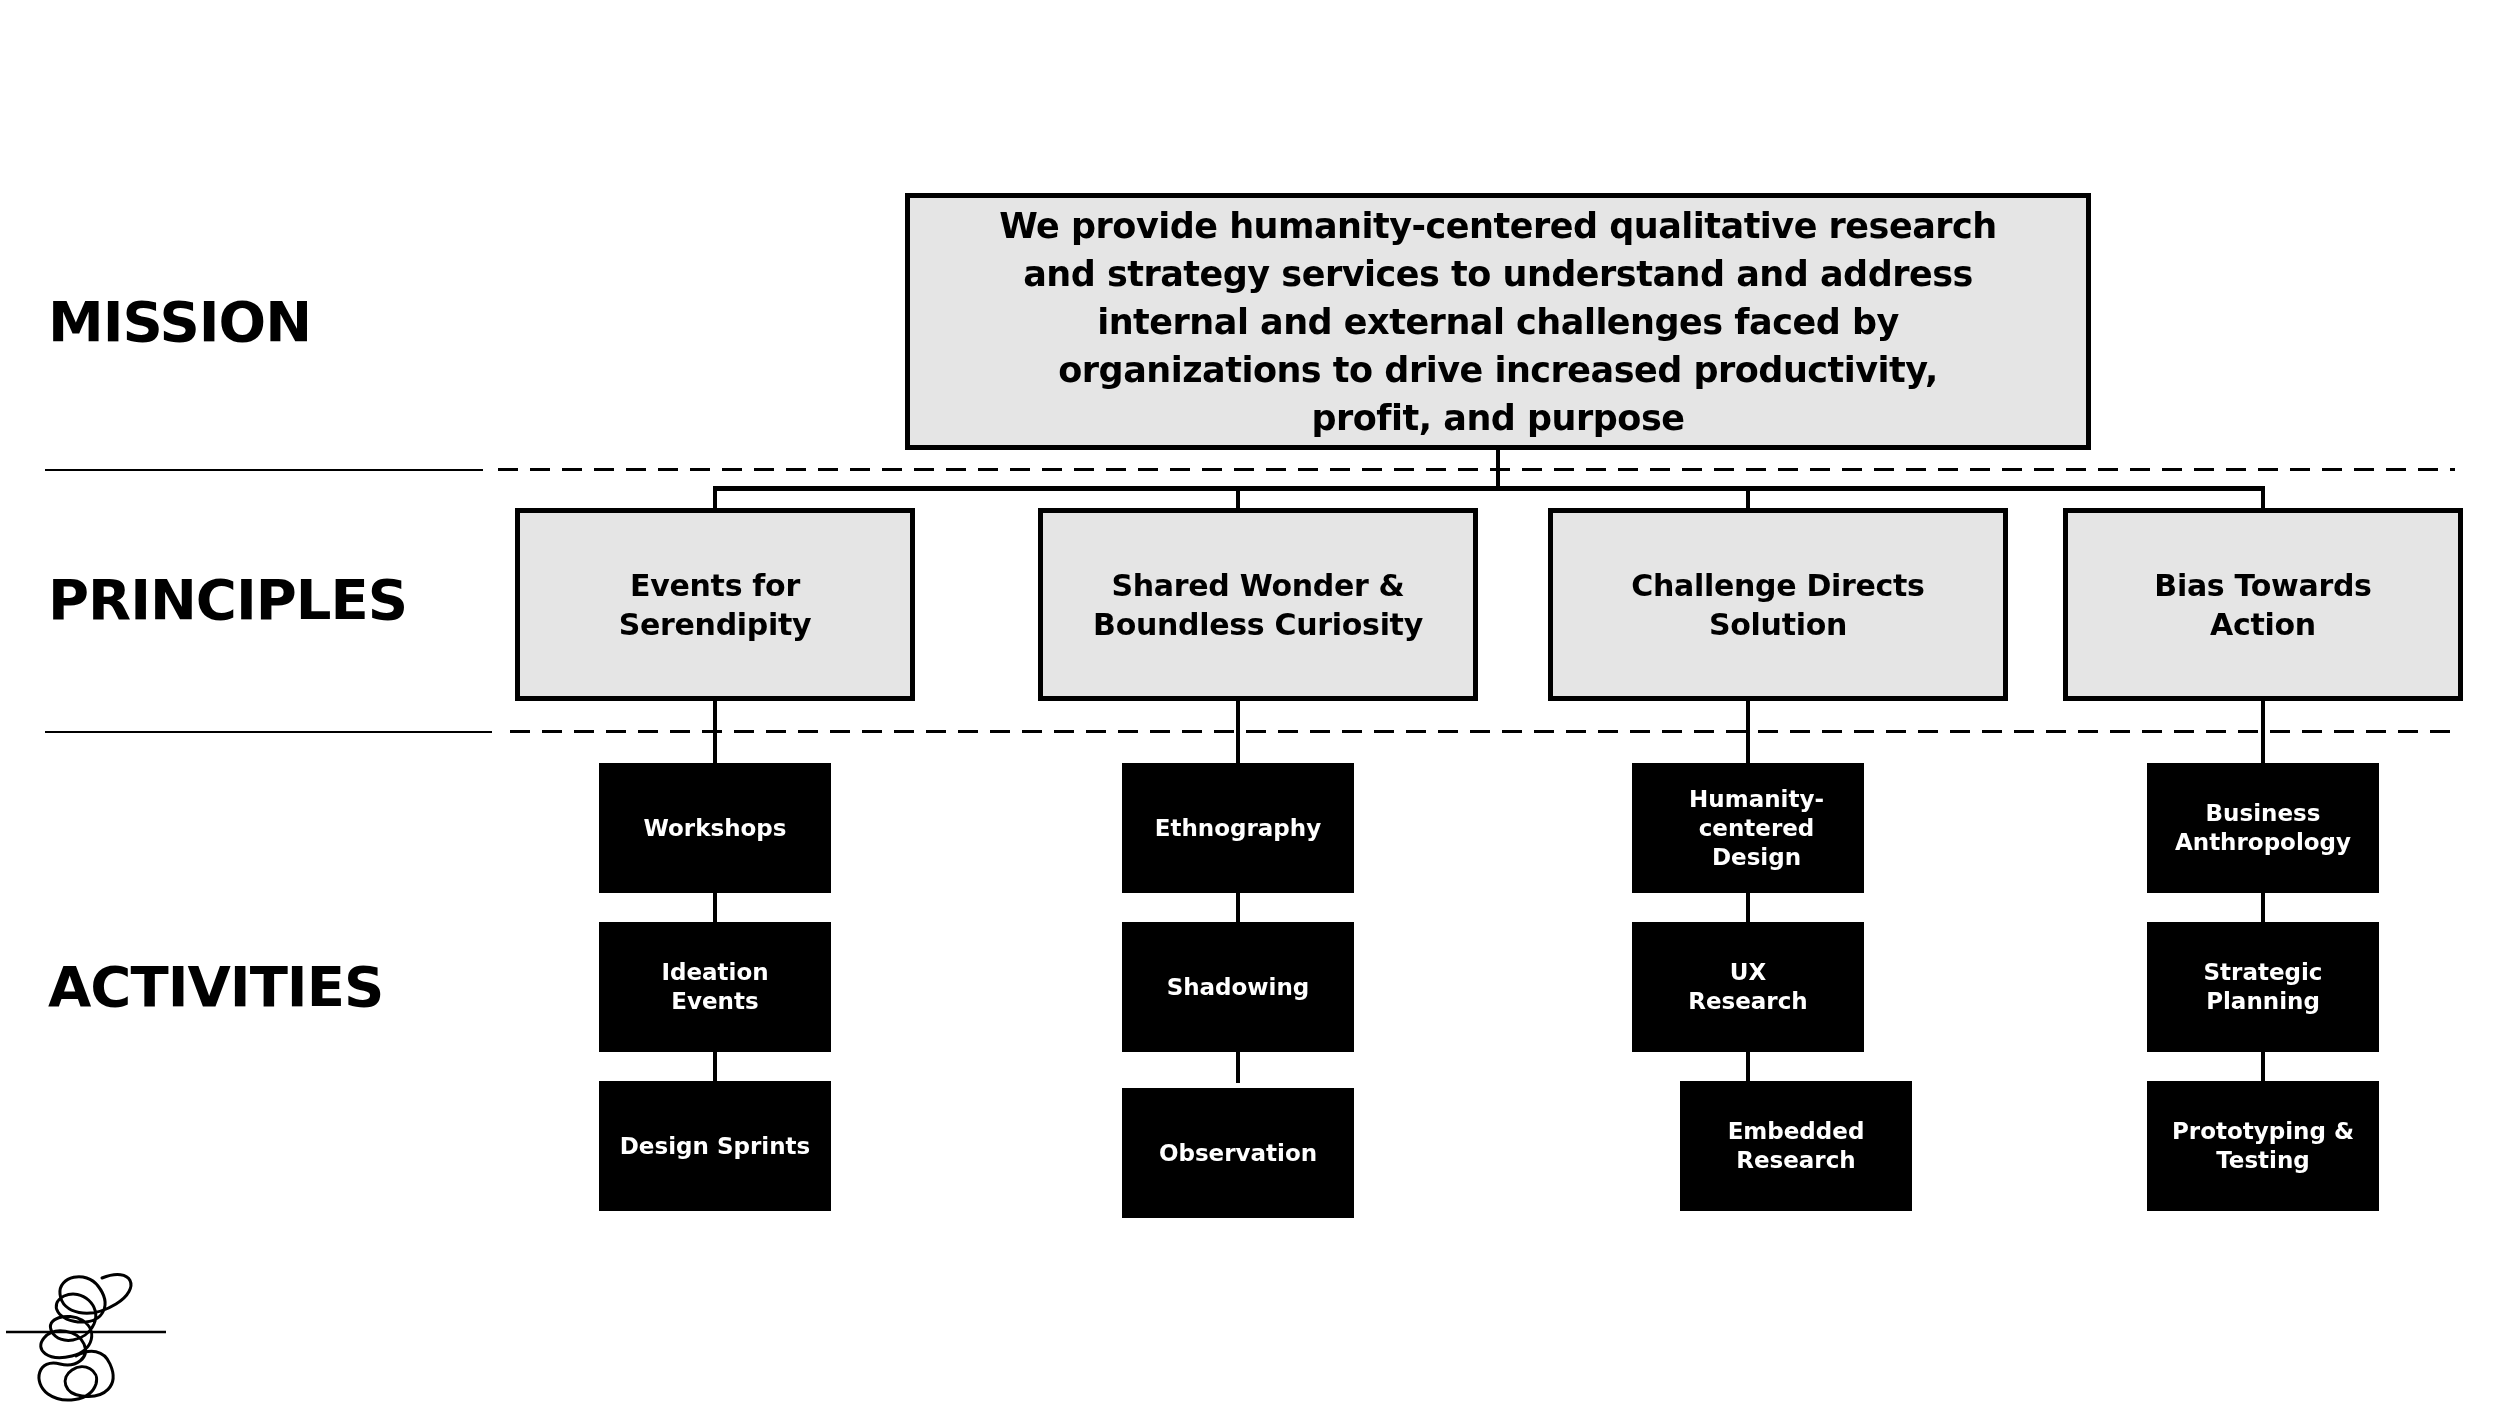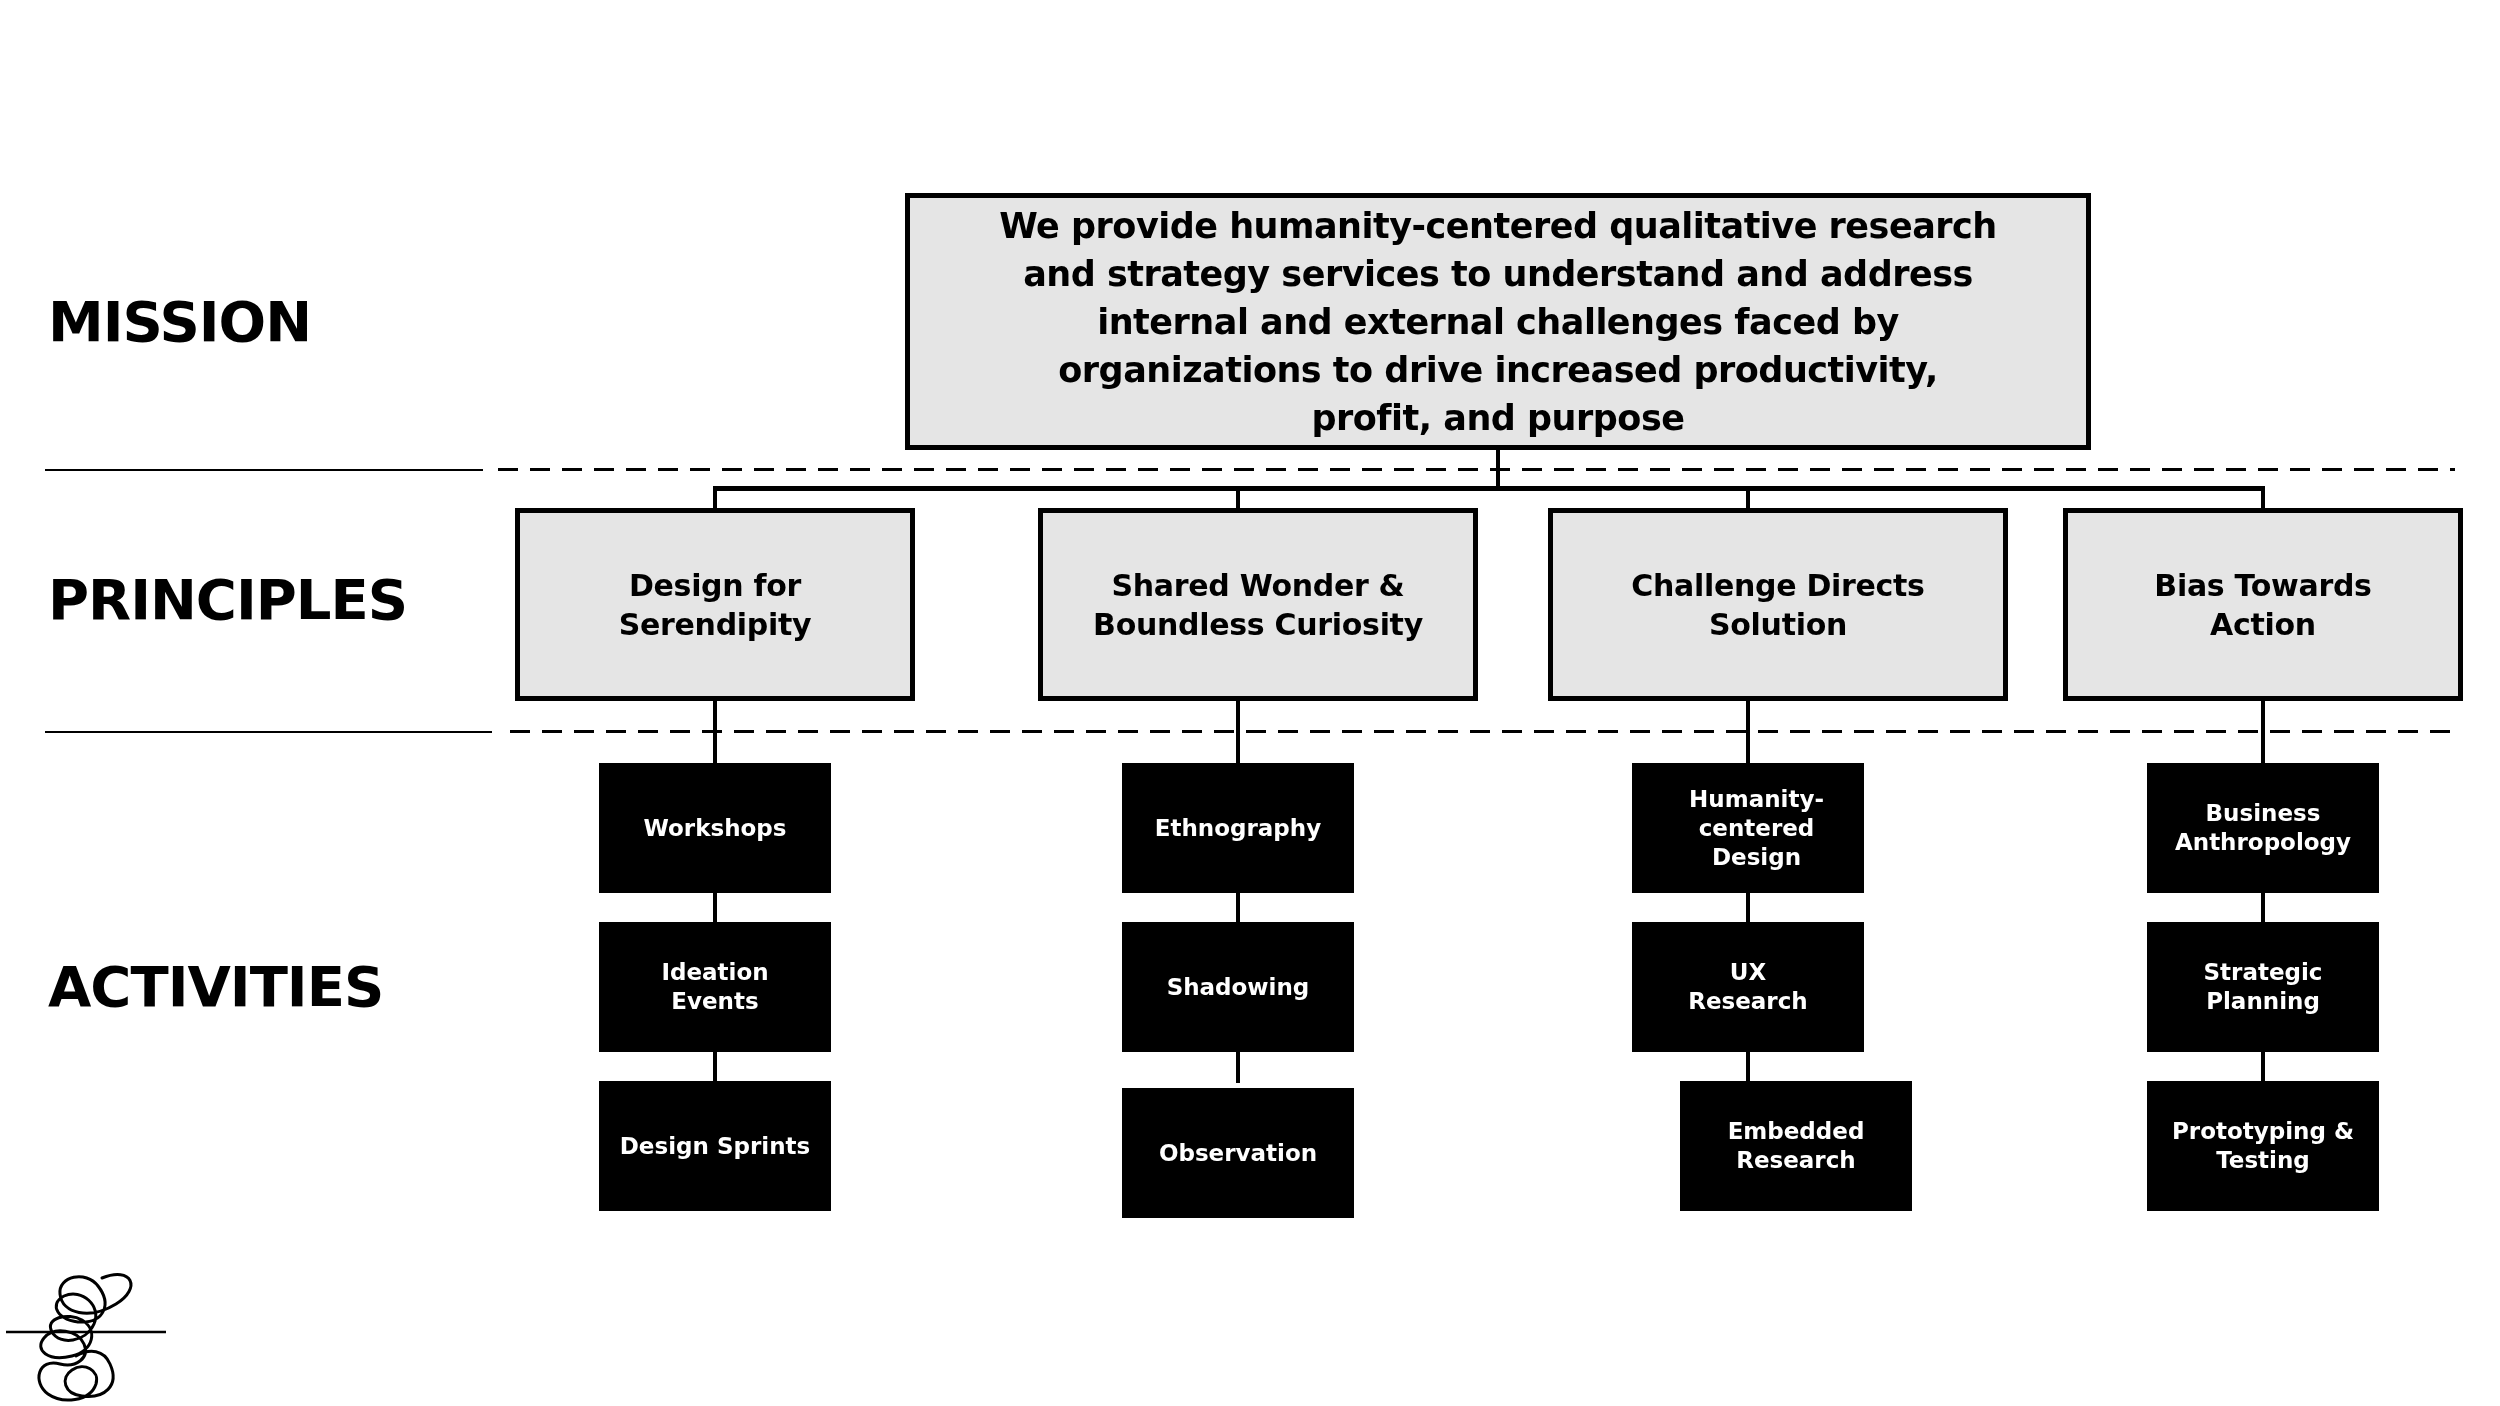--- a/index.html
+++ b/index.html
@@ -71,7 +71,7 @@
   <div class="vline" style="left:2261px;top:488px;height:22px;"></div>
 
   <div class="outline-box" style="left:515px;top:508px;width:400px;height:193px;">
-    <p class="principle-text">Design for
+    <p class="principle-text">Events for
 Serendipity</p>
   </div>
   <div class="vline" style="left:713px;top:698px;height:67px;"></div>

